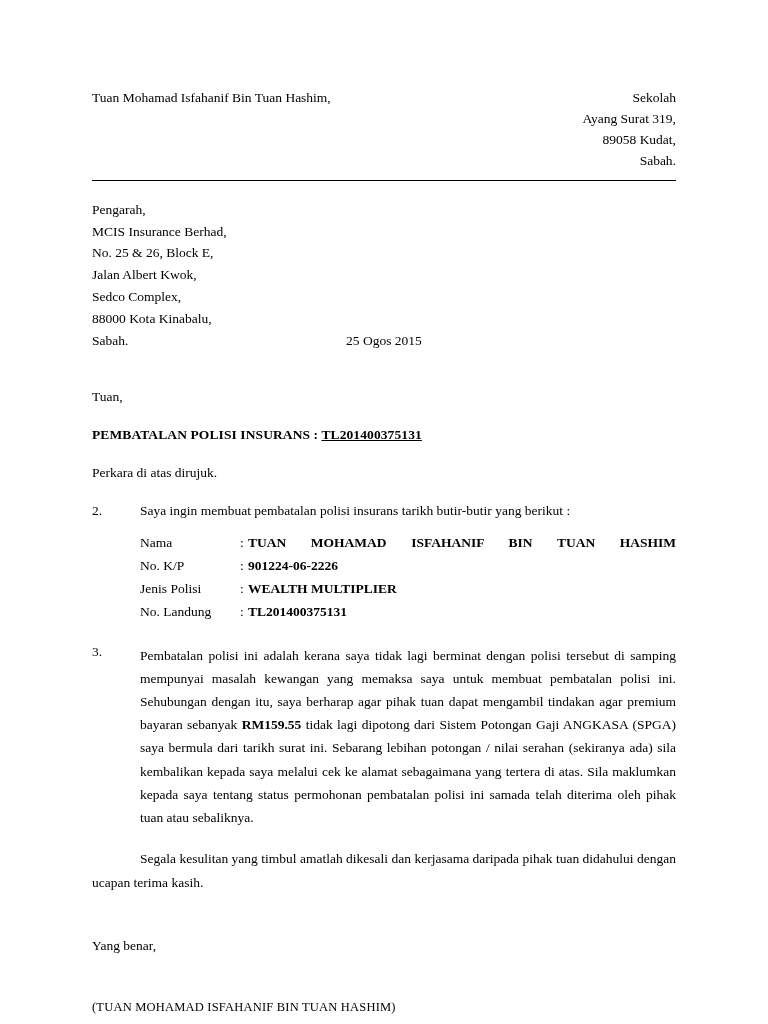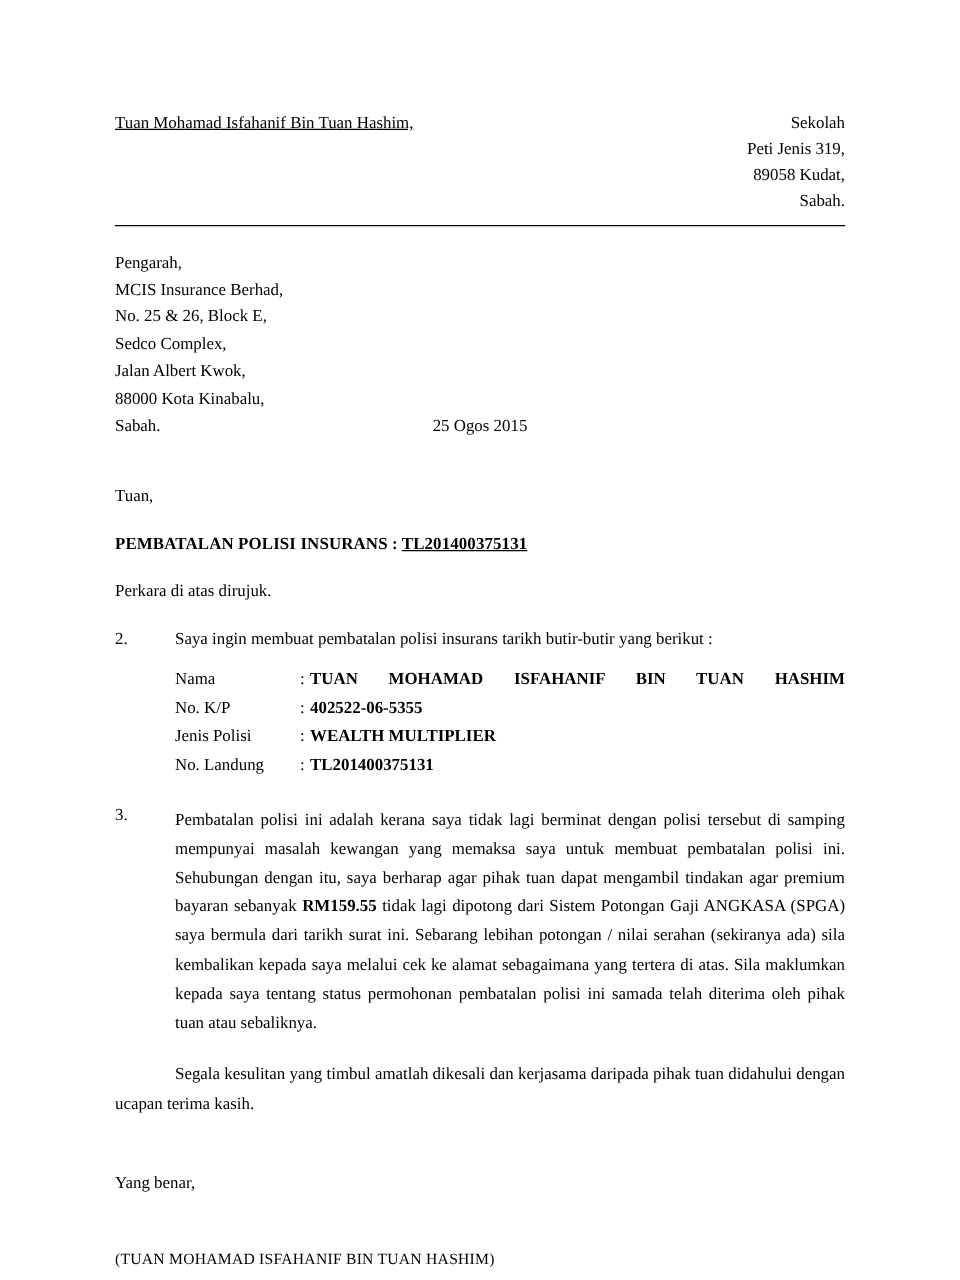--- a/index.html
+++ b/index.html
@@ -31,7 +31,6 @@
   }
   .sender-left {
     text-align: right;
-    text-decoration: underline;
   }
   .sender-right {
     text-align: right;

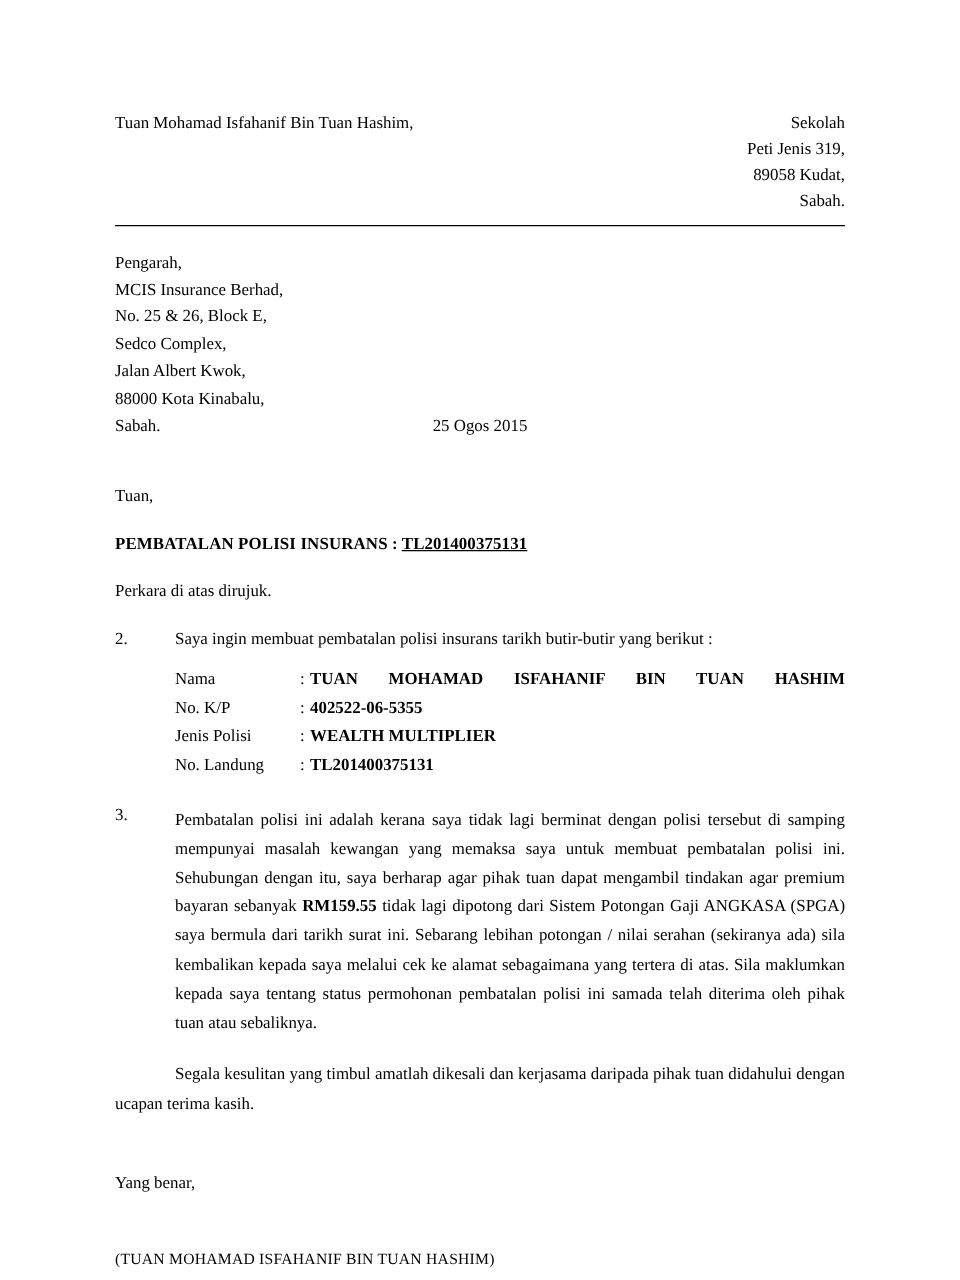--- a/index.html
+++ b/index.html
@@ -150,7 +150,7 @@
     </div>
     <div class="sender-right">
       <div>Sekolah</div>
-      <div>Peti  Jenis  319,</div>
+      <div>Ayang  Surat  319,</div>
       <div>89058 Kudat,</div>
       <div>Sabah.</div>
     </div>

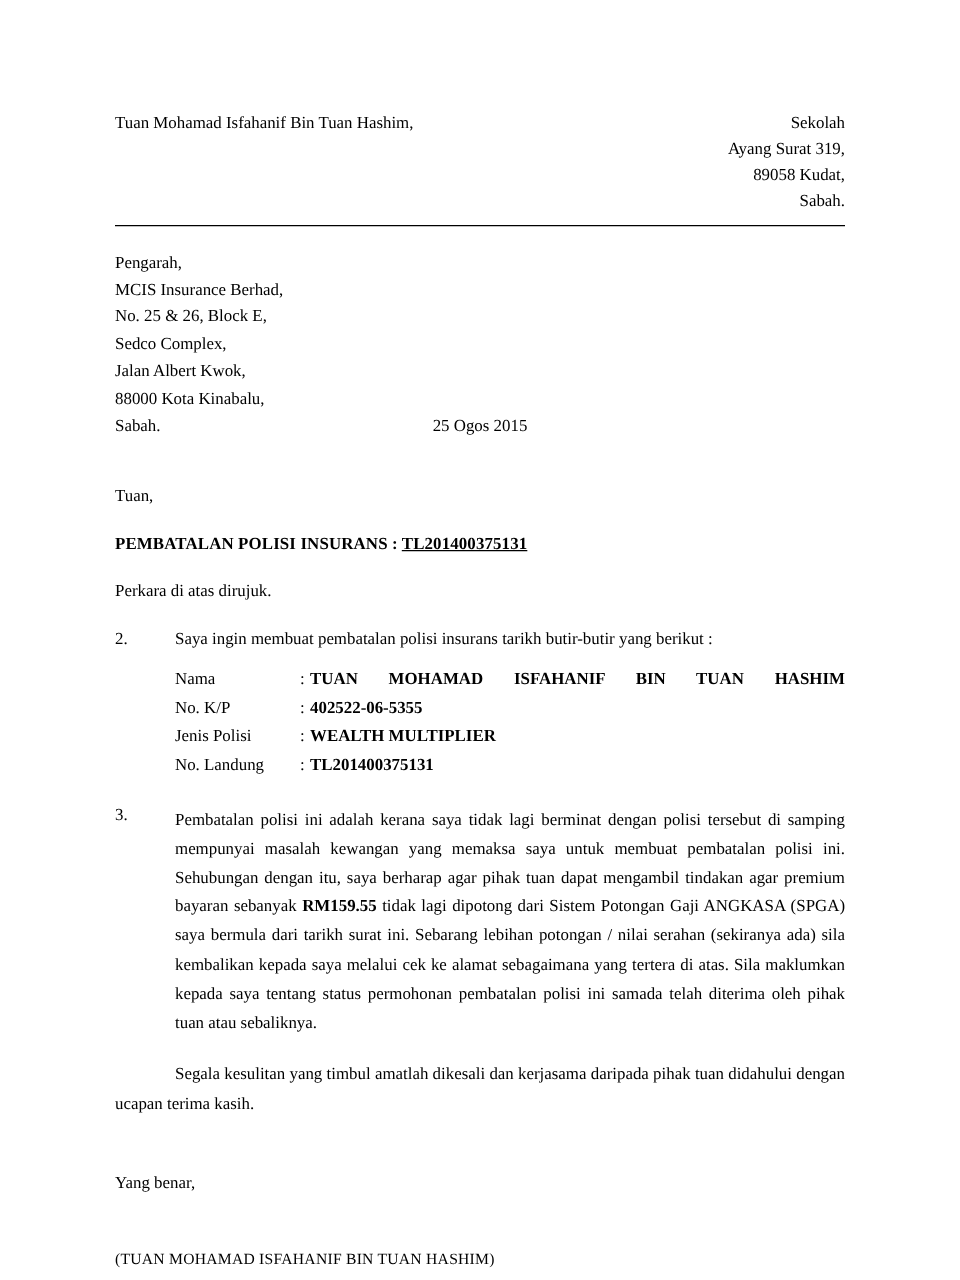--- a/index.html
+++ b/index.html
@@ -162,8 +162,8 @@
     <div>Pengarah,</div>
     <div>MCIS Insurance Berhad,</div>
     <div>No. 25 &amp; 26, Block E,</div>
+    <div>Jalan Albert Kwok,</div>
     <div>Sedco Complex,</div>
-    <div>Jalan Albert Kwok,</div>
     <div>88000 Kota Kinabalu,</div>
     <div>Sabah.</div>
   </div>

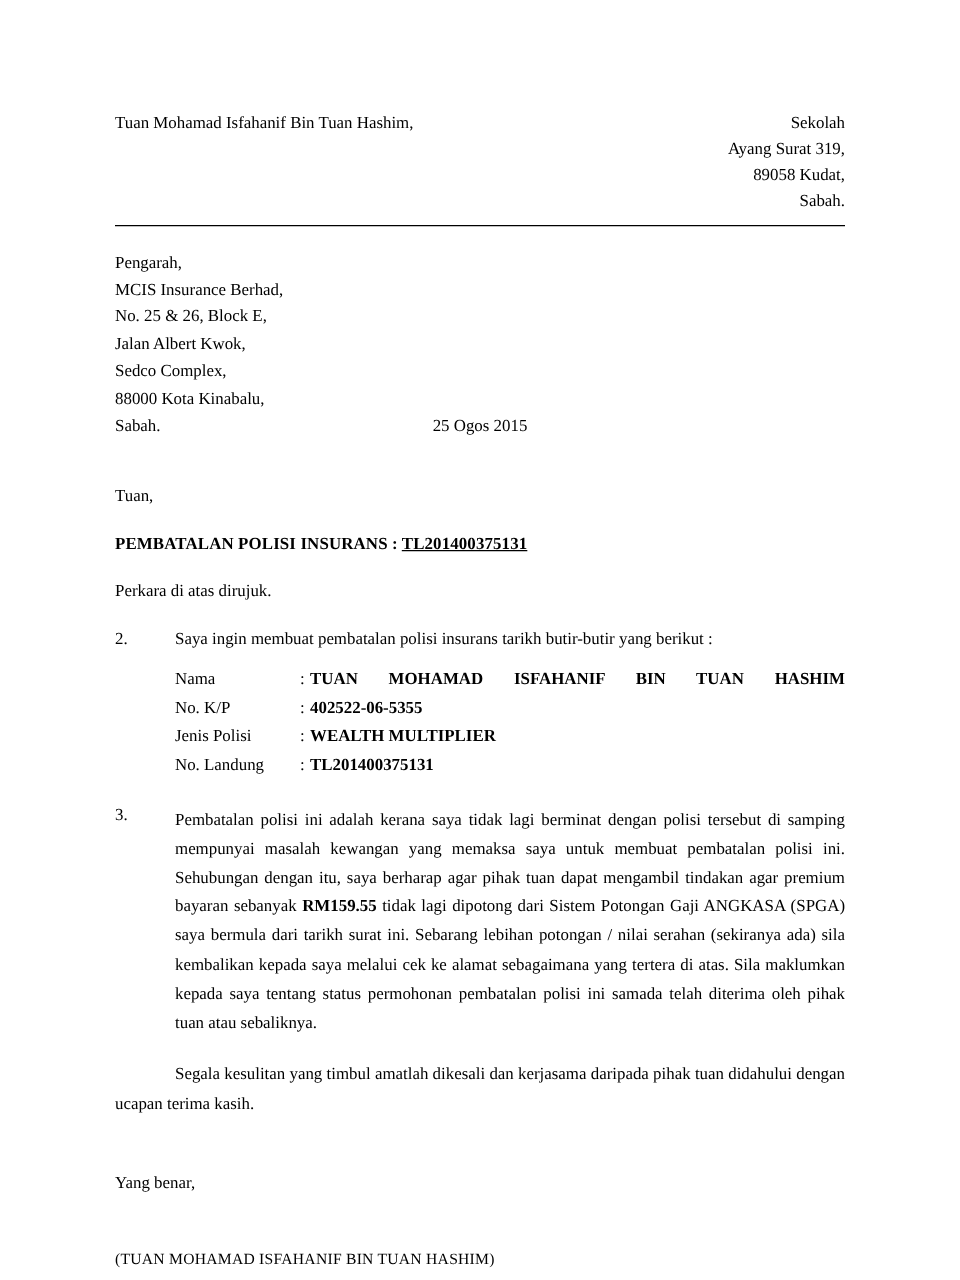--- a/index.html
+++ b/index.html
@@ -192,7 +192,7 @@
     <div class="detail-row">
       <div class="detail-label">No. K/P</div>
       <div class="detail-sep">:</div>
-      <div class="detail-value">402522-06-5355</div>
+      <div class="detail-value">901224-06-2226</div>
     </div>
     <div class="detail-row">
       <div class="detail-label">Jenis Polisi</div>

